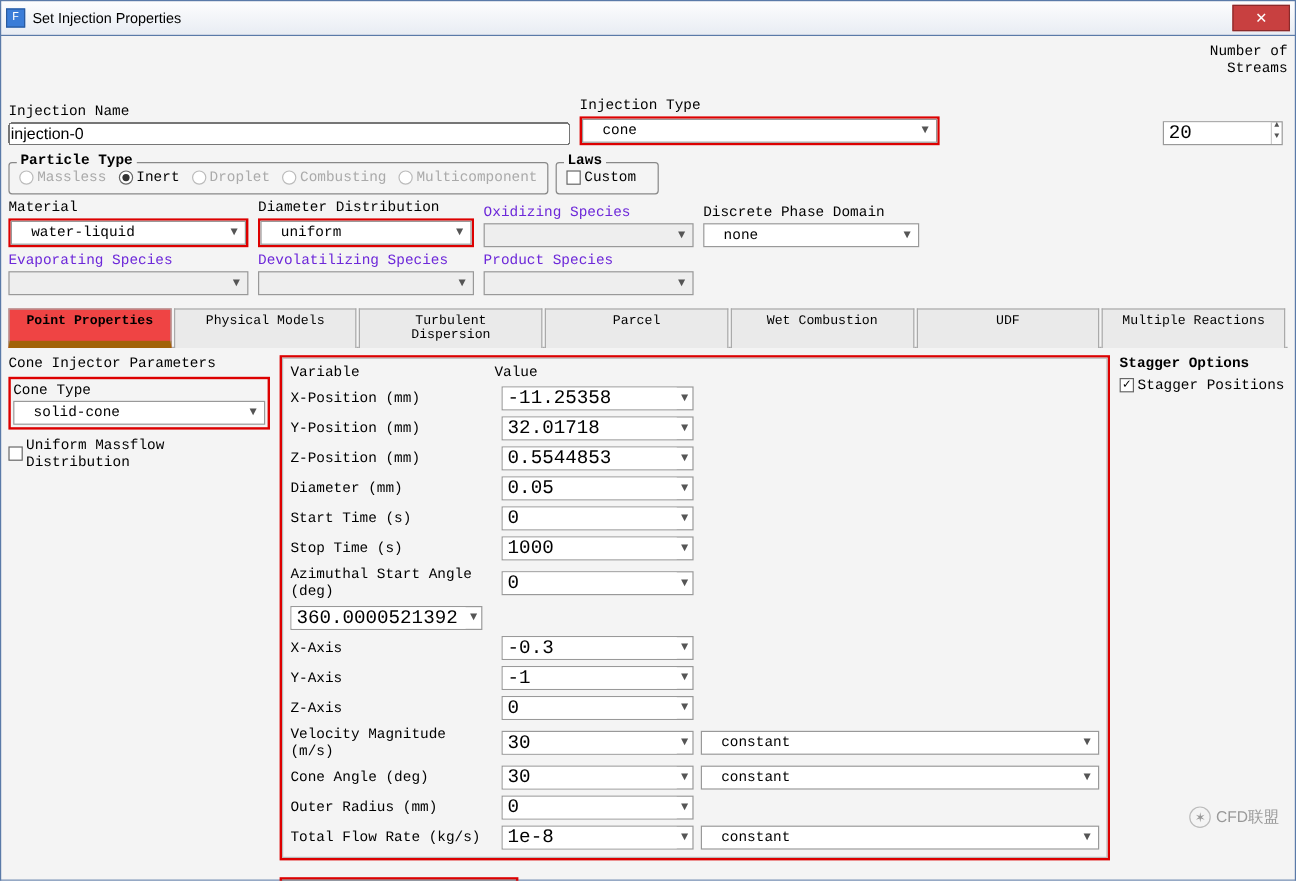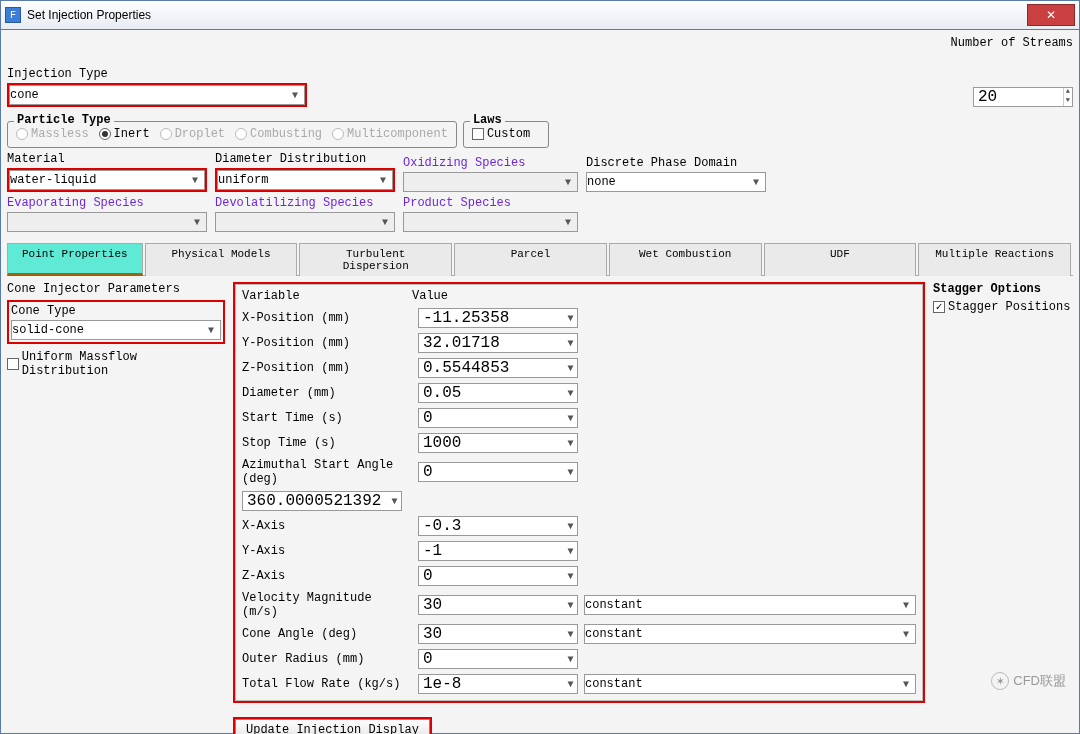--- a/index.html
+++ b/index.html
@@ -184,7 +184,7 @@
         </div>
       </div>
     </div>
-    <div class="field" style="flex:1; align-items:flex-end;gap:37px;">
+    <div class="field" style="flex:1; align-items:flex-start;gap:37px;">
       <span class="label" style="text-align:right">Number of Streams</span>
       <div class="numinput" style="width:100px">
         <input value="20" style="">

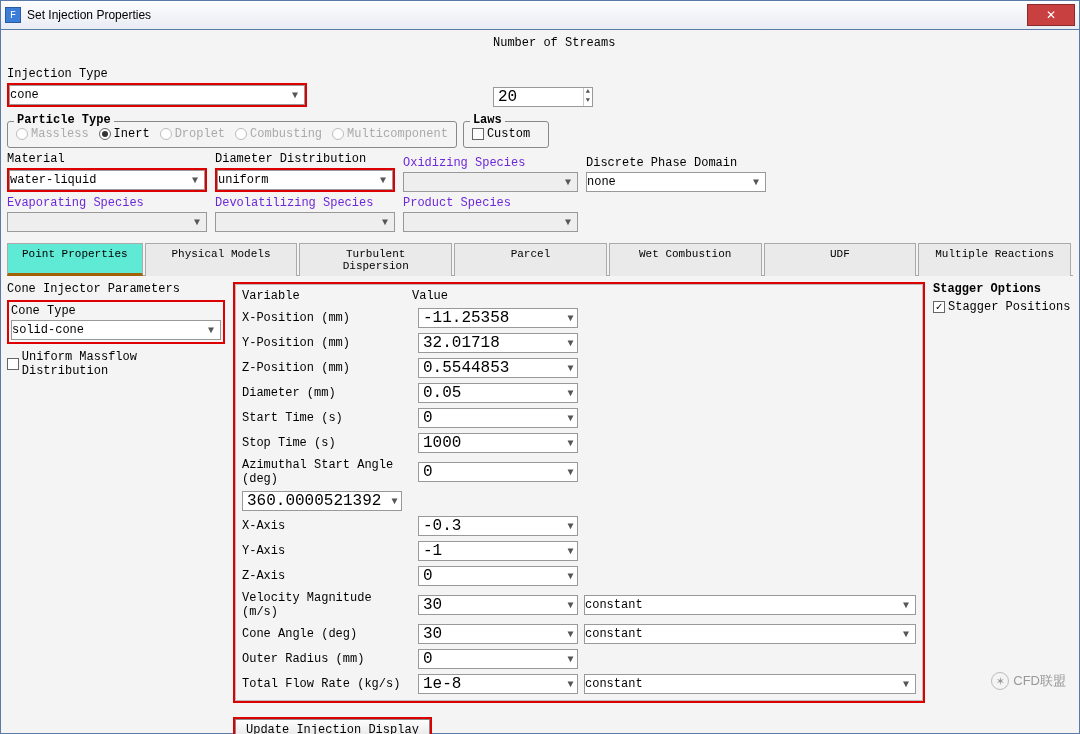--- a/index.html
+++ b/index.html
@@ -175,6 +175,10 @@
 <div class="window-body">
 
   <div class="row">
+    <div class="field" style="flex:0 0 468px">
+      <span class="label">Injection Name</span>
+      <input class="textinput" value="injection-0" style="">
+    </div>
     <div class="field" style="flex:0 0 478px">
       <span class="label">Injection Type</span>
       <div class="hl-red" style="width:300px">

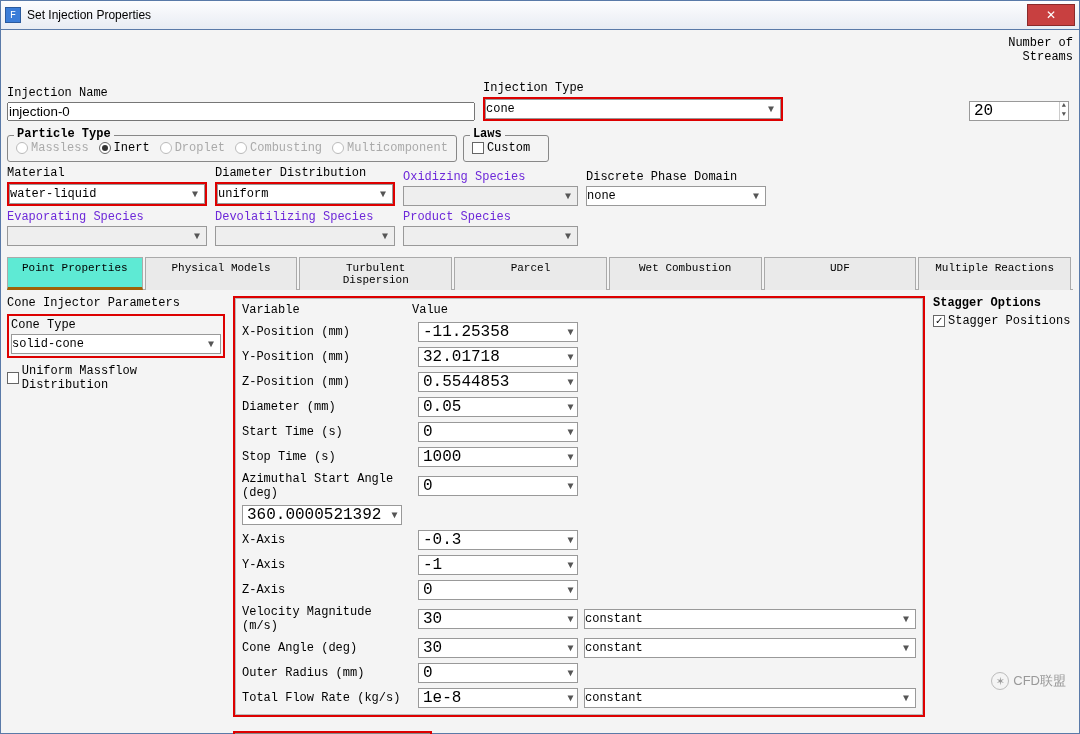--- a/index.html
+++ b/index.html
@@ -56,7 +56,7 @@
   height: 20px;
   border: 1px solid #999;
   background: #fff;
-  padding: 0 0;
+  padding: 0 16px;
   font-family: "Courier New", monospace;
   font-size: 12px;
 }

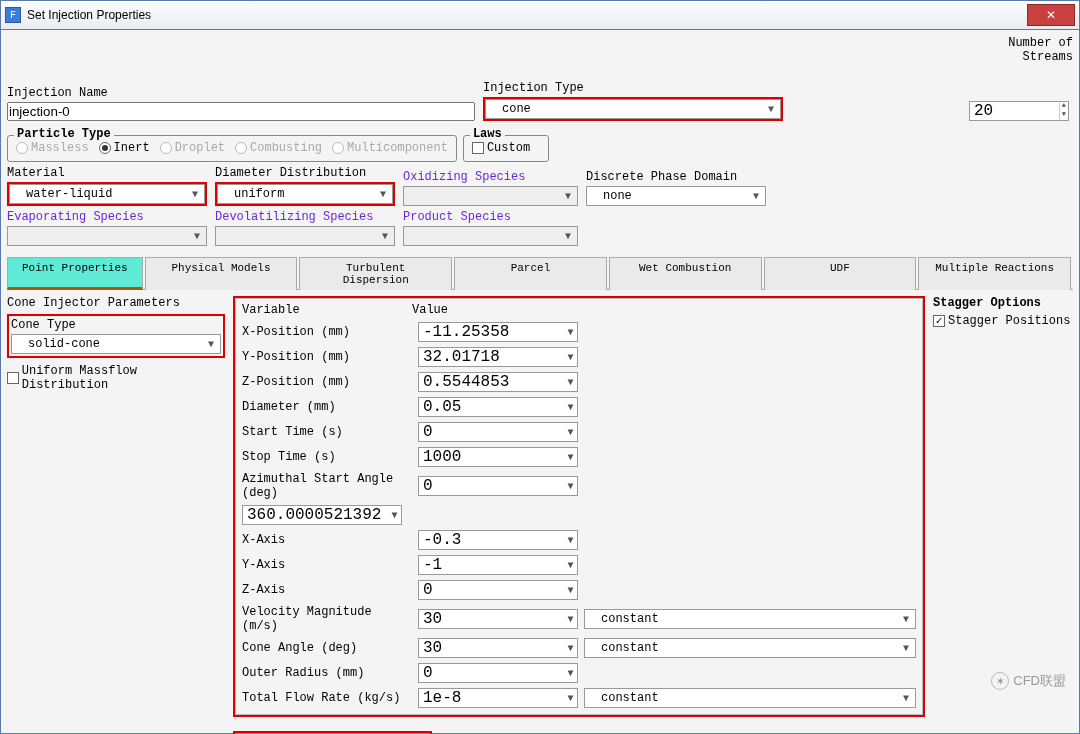--- a/index.html
+++ b/index.html
@@ -123,9 +123,9 @@
   text-align: center;
 }
 .tab.active {
-  background: #5eead4;
-  border-bottom: 3px solid #a16207;
-  font-weight: normal;
+  background: #ef4444;
+  border-bottom: 6px solid #a16207;
+  font-weight: bold;
   flex: 0 0 auto;
   padding: 4px 14px;
 }

